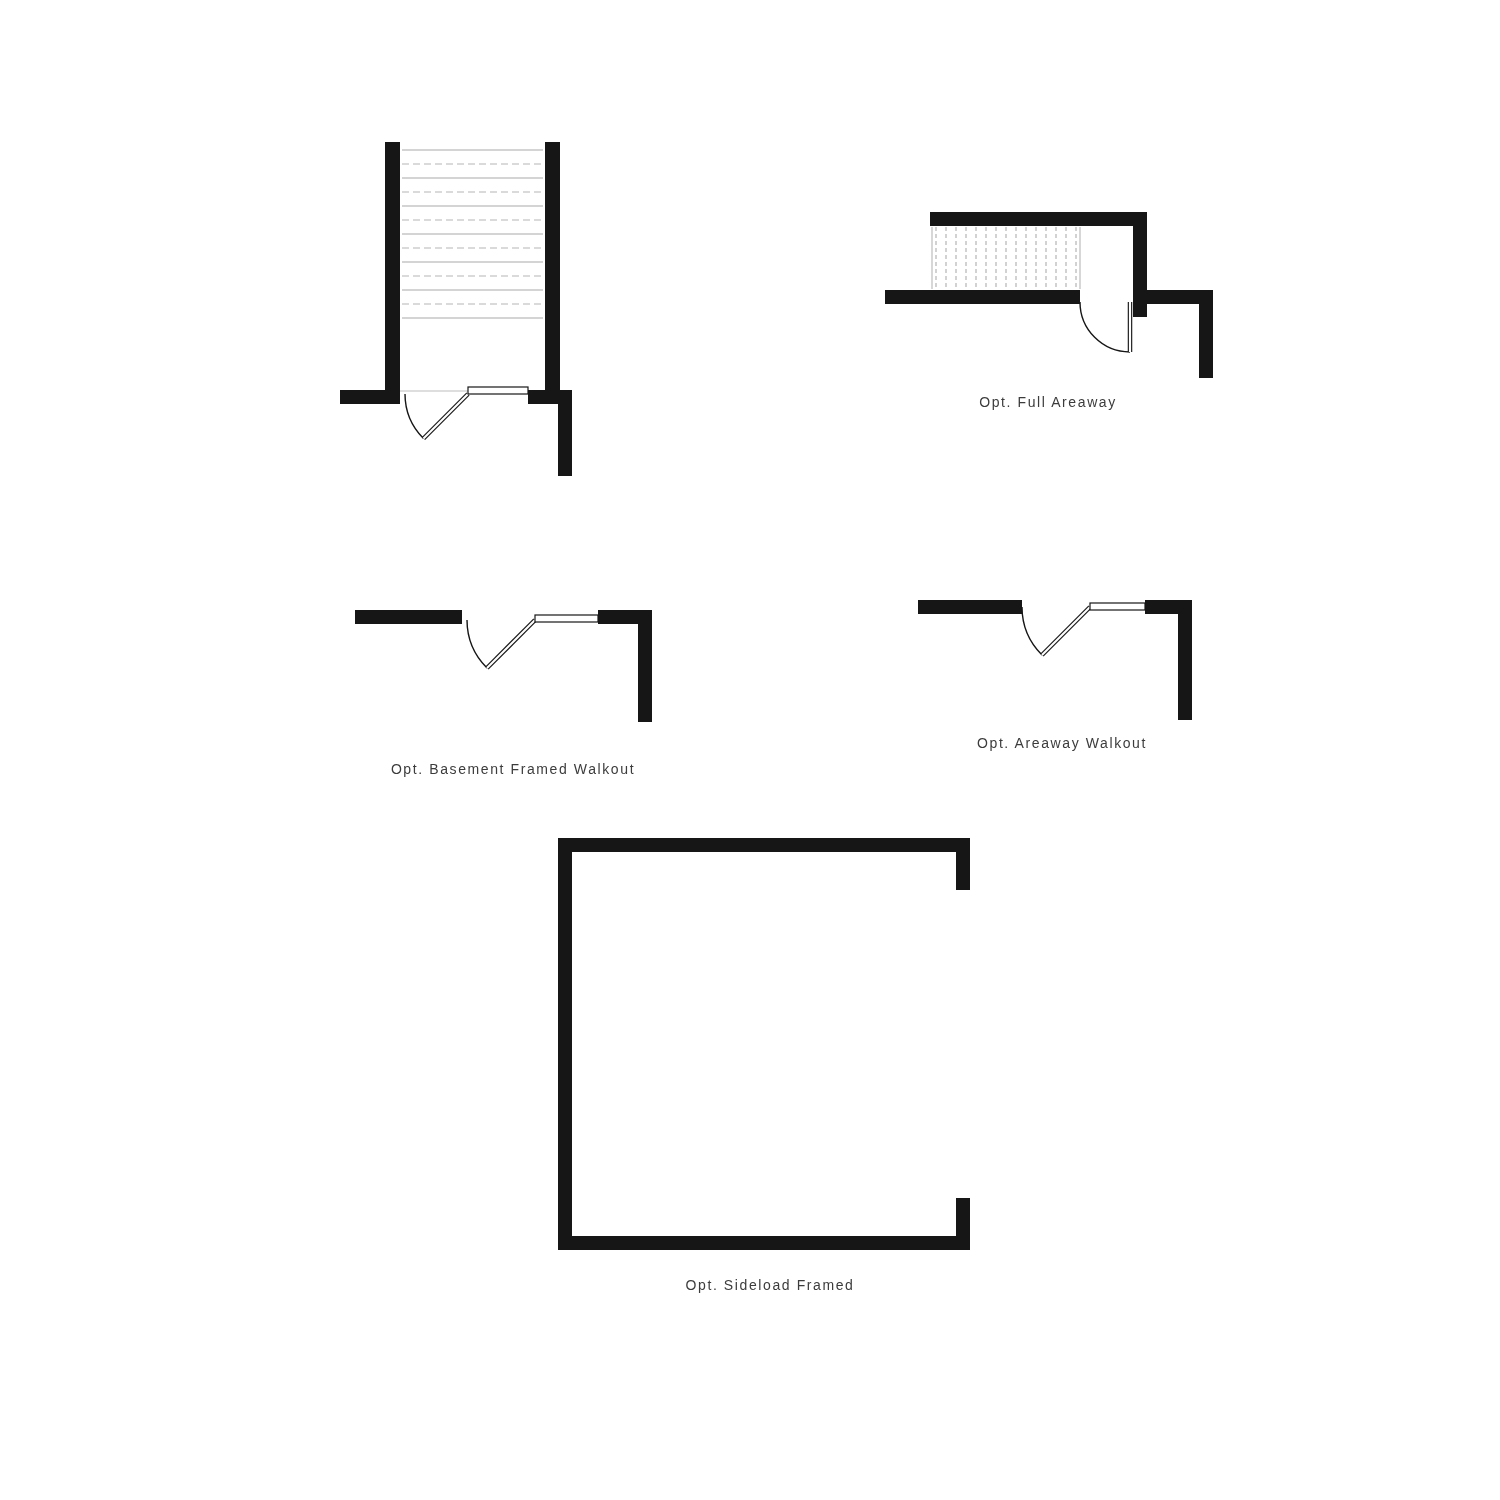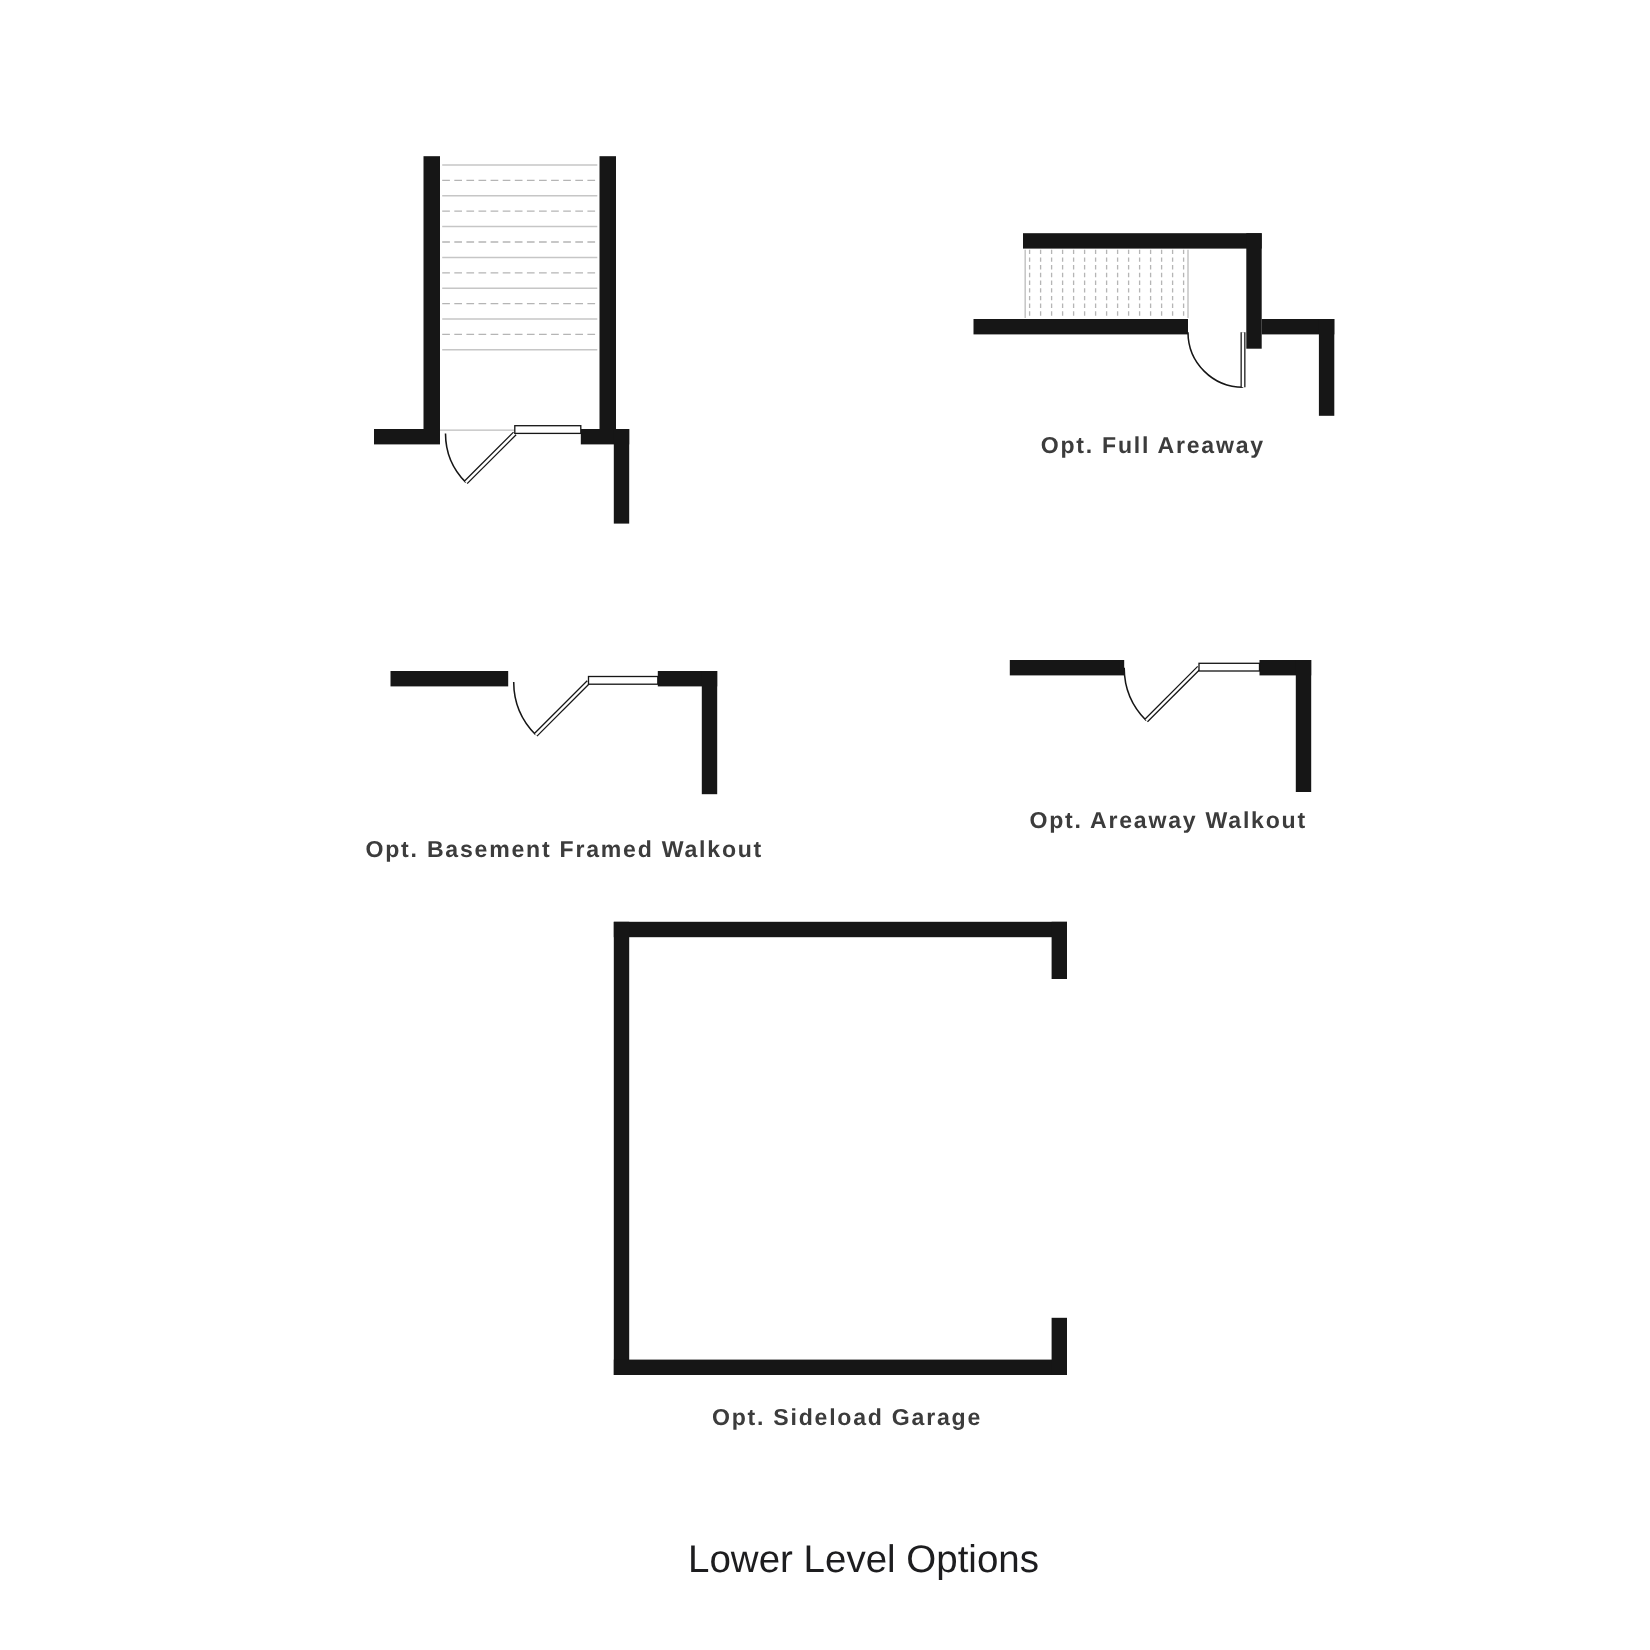--- a/index.html
+++ b/index.html
@@ -18,8 +18,8 @@
   .plan-label {
     position:absolute;
     transform:translateX(-50%);
-    font-size:21px;
-    font-weight:bold;
+    font-size:14px;
+    font-weight:normal;
     letter-spacing:1.6px;
     color:var(--label,#3c3c3c);
     white-space:nowrap;

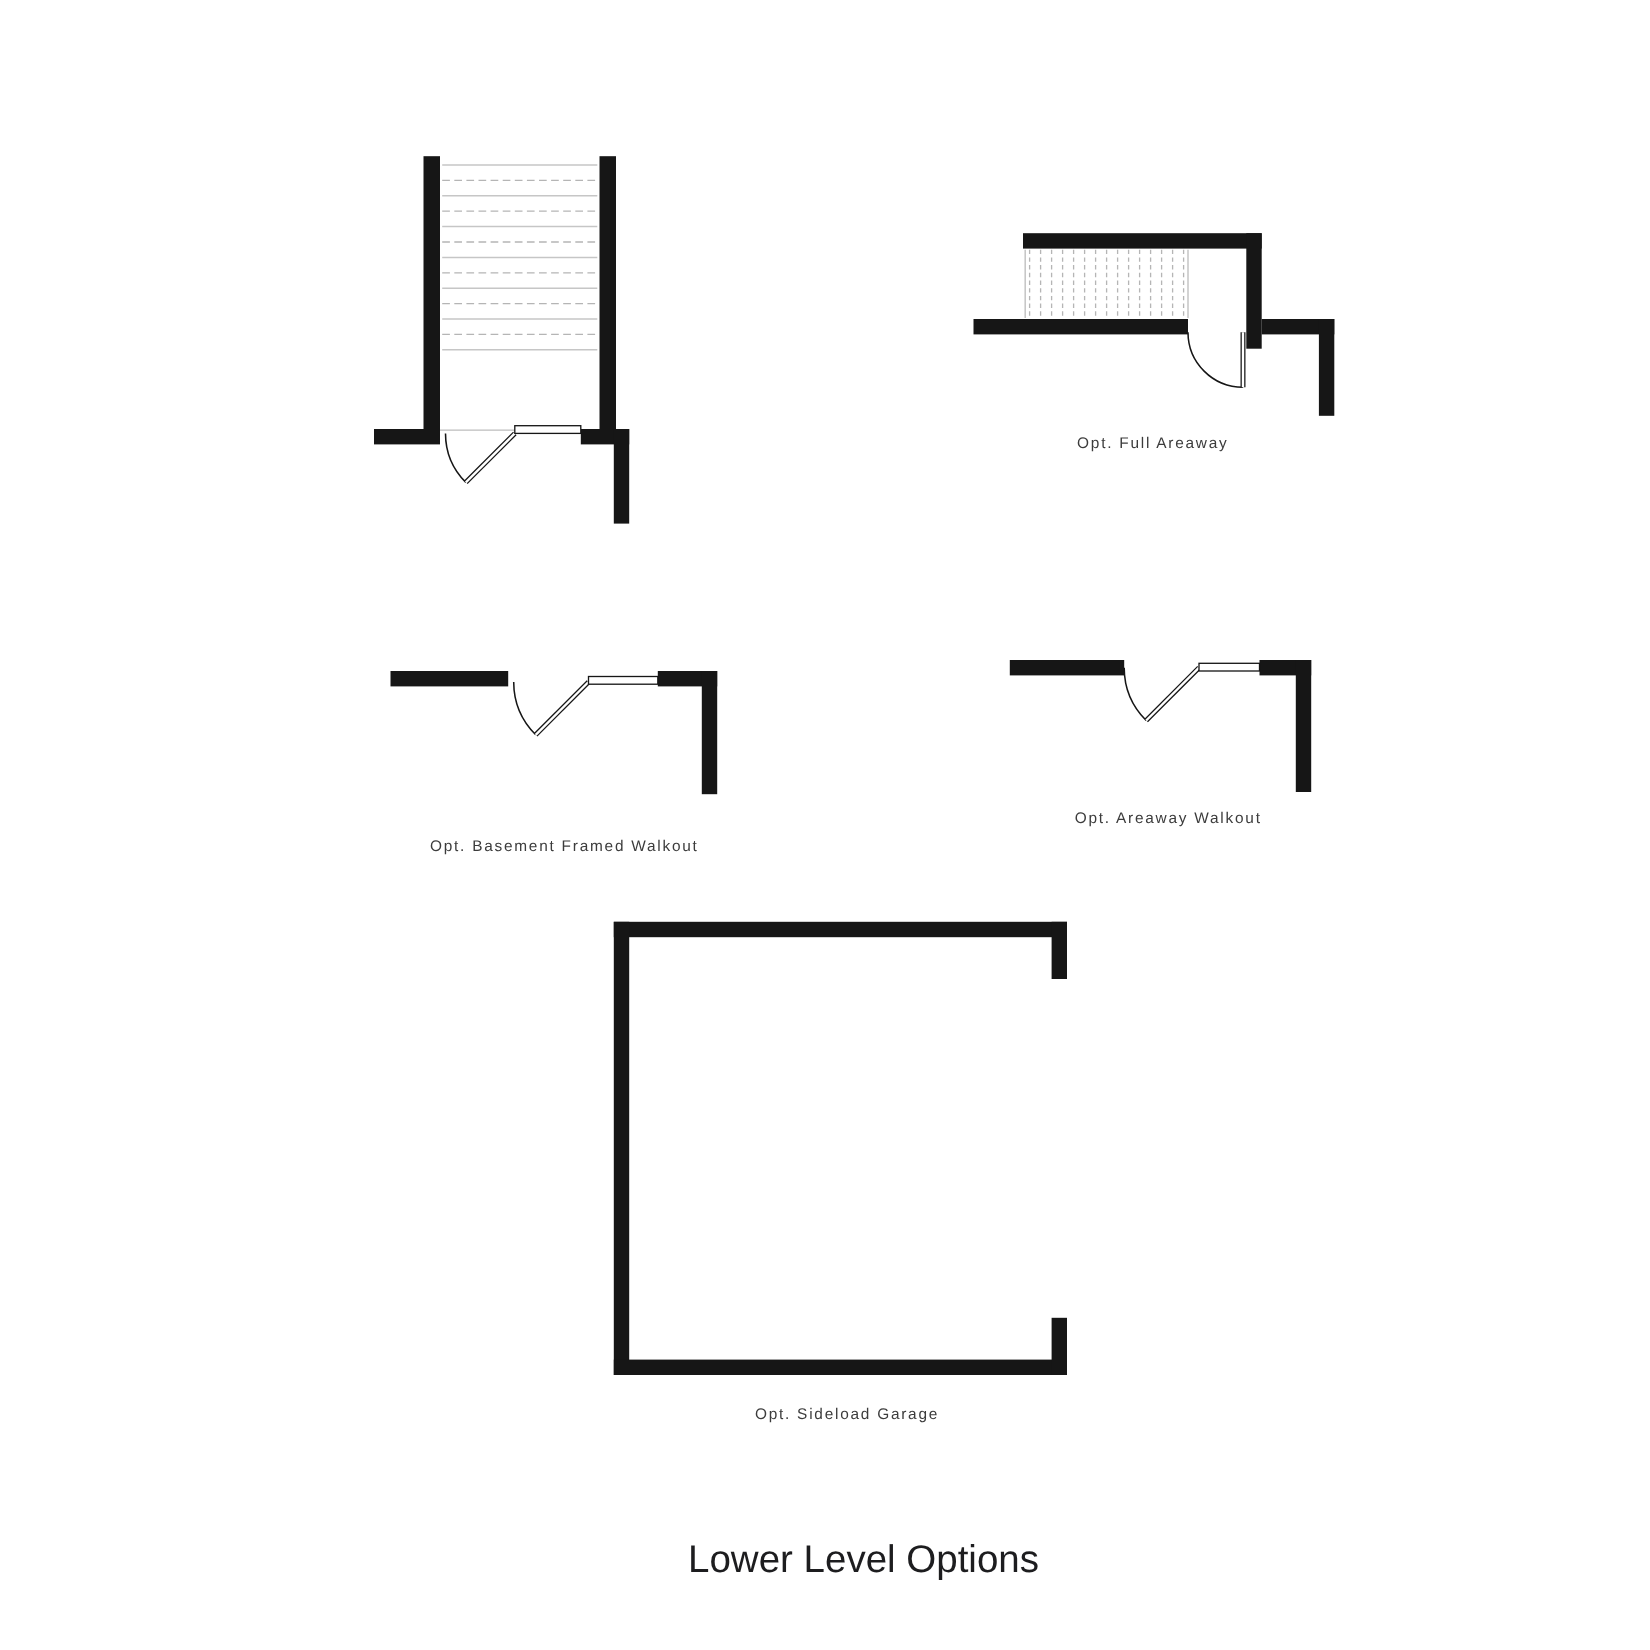--- a/index.html
+++ b/index.html
@@ -197,7 +197,7 @@
       <rect x="404" y="364" width="14" height="52"></rect>
     </g>
   </svg>
-  <div class="plan-label" style="left:770px; top:1277px;">Opt. Sideload Garage</div>
+  <div class="plan-label" style="left:770px; top:1277px;">Opt. Sideload Framed</div>
 
   <div class="page-title" style="left:785px; top:1398px;">Lower Level Options</div>
 

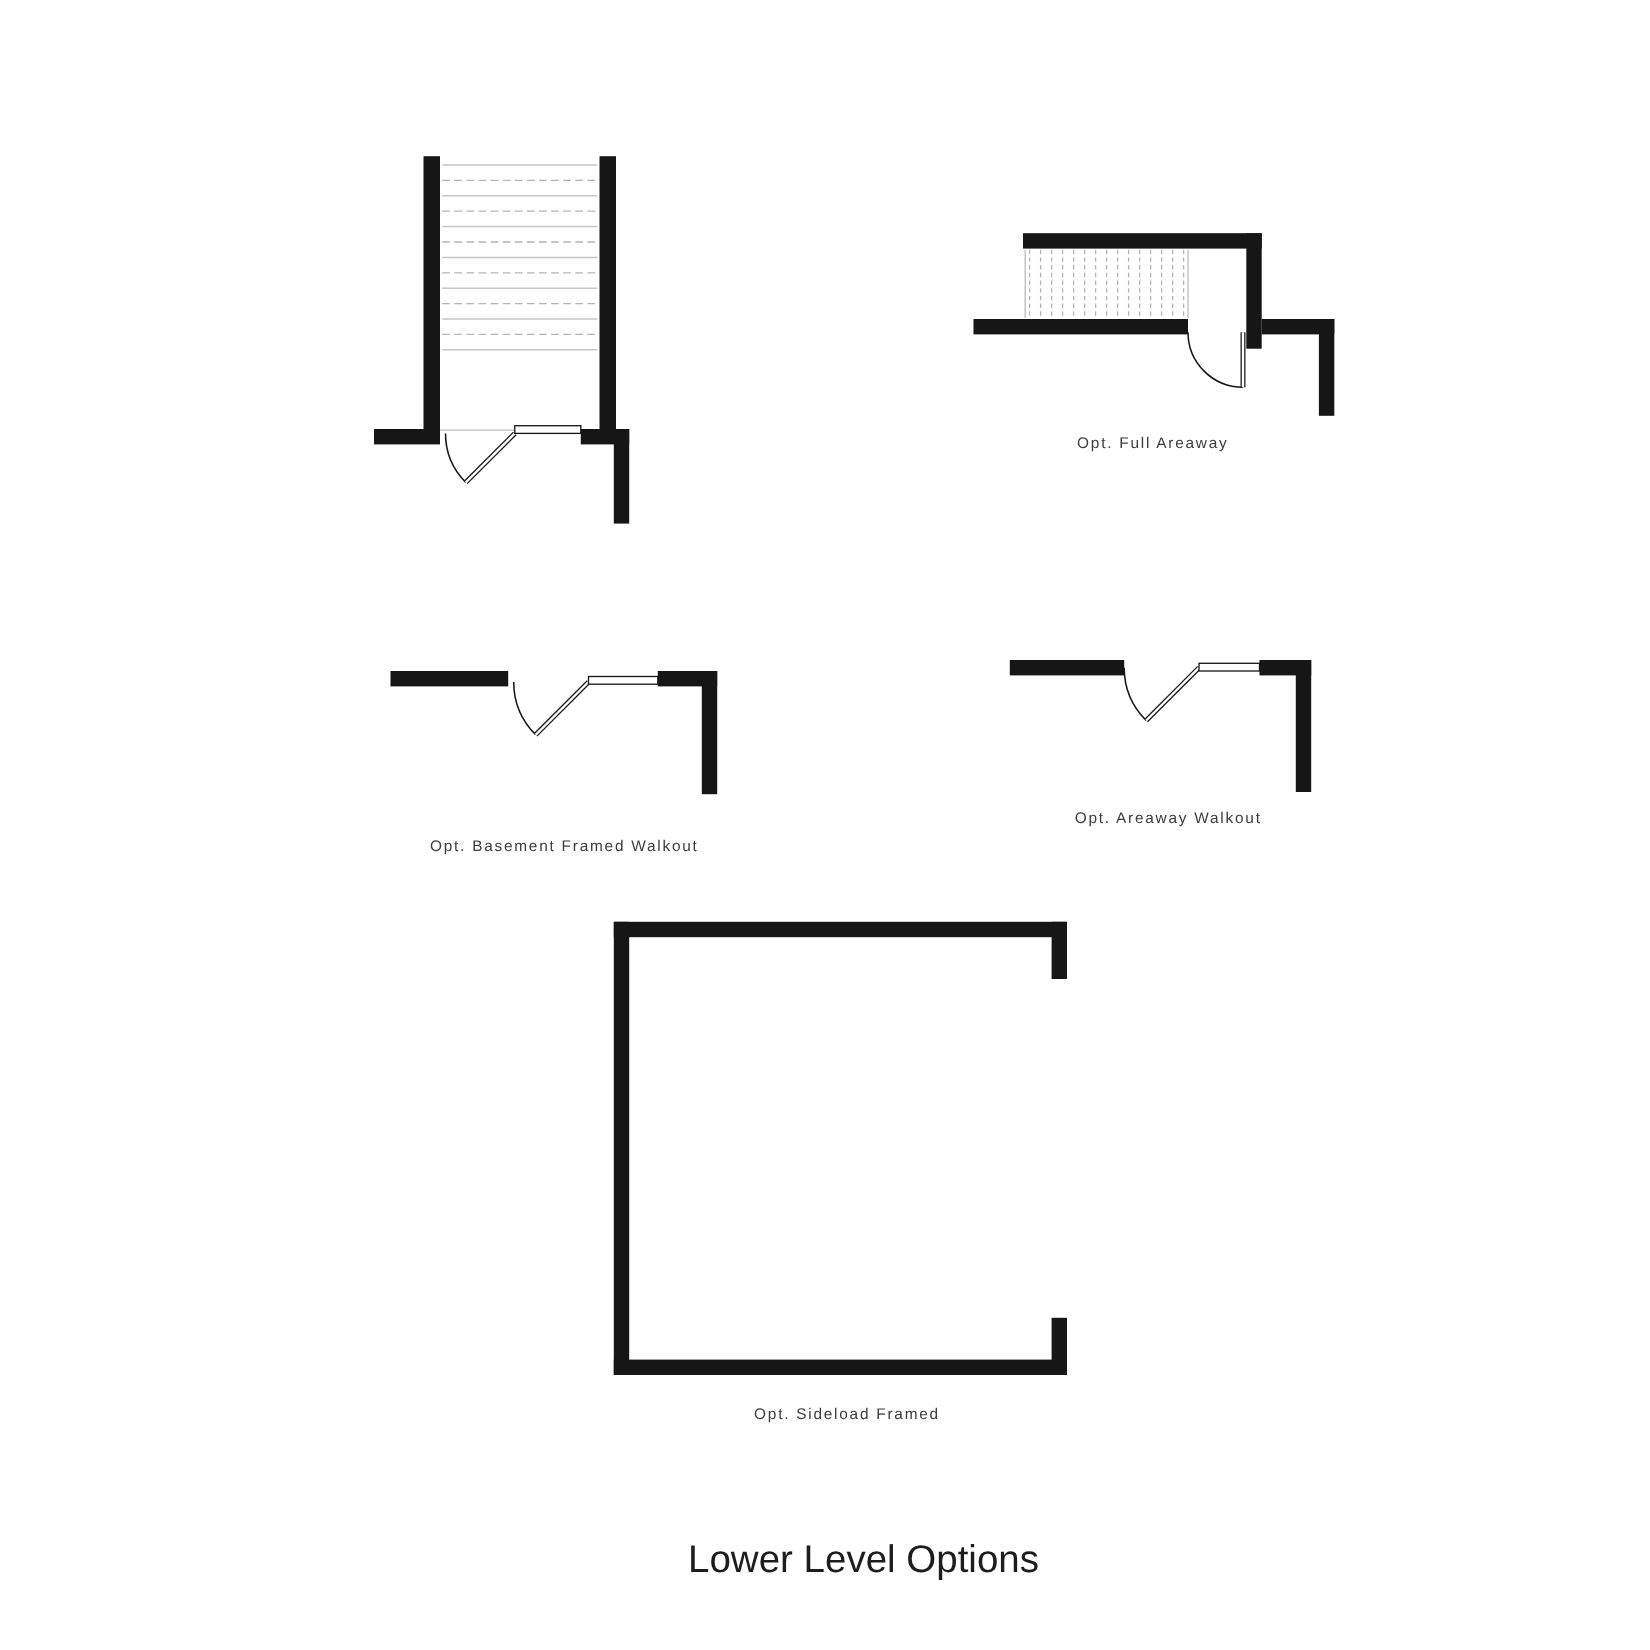--- a/index.html
+++ b/index.html
@@ -199,7 +199,6 @@
   </svg>
   <div class="plan-label" style="left:770px; top:1277px;">Opt. Sideload Framed</div>
 
-  <div class="page-title" style="left:785px; top:1398px;">Lower Level Options</div>
 
 
 </div>

